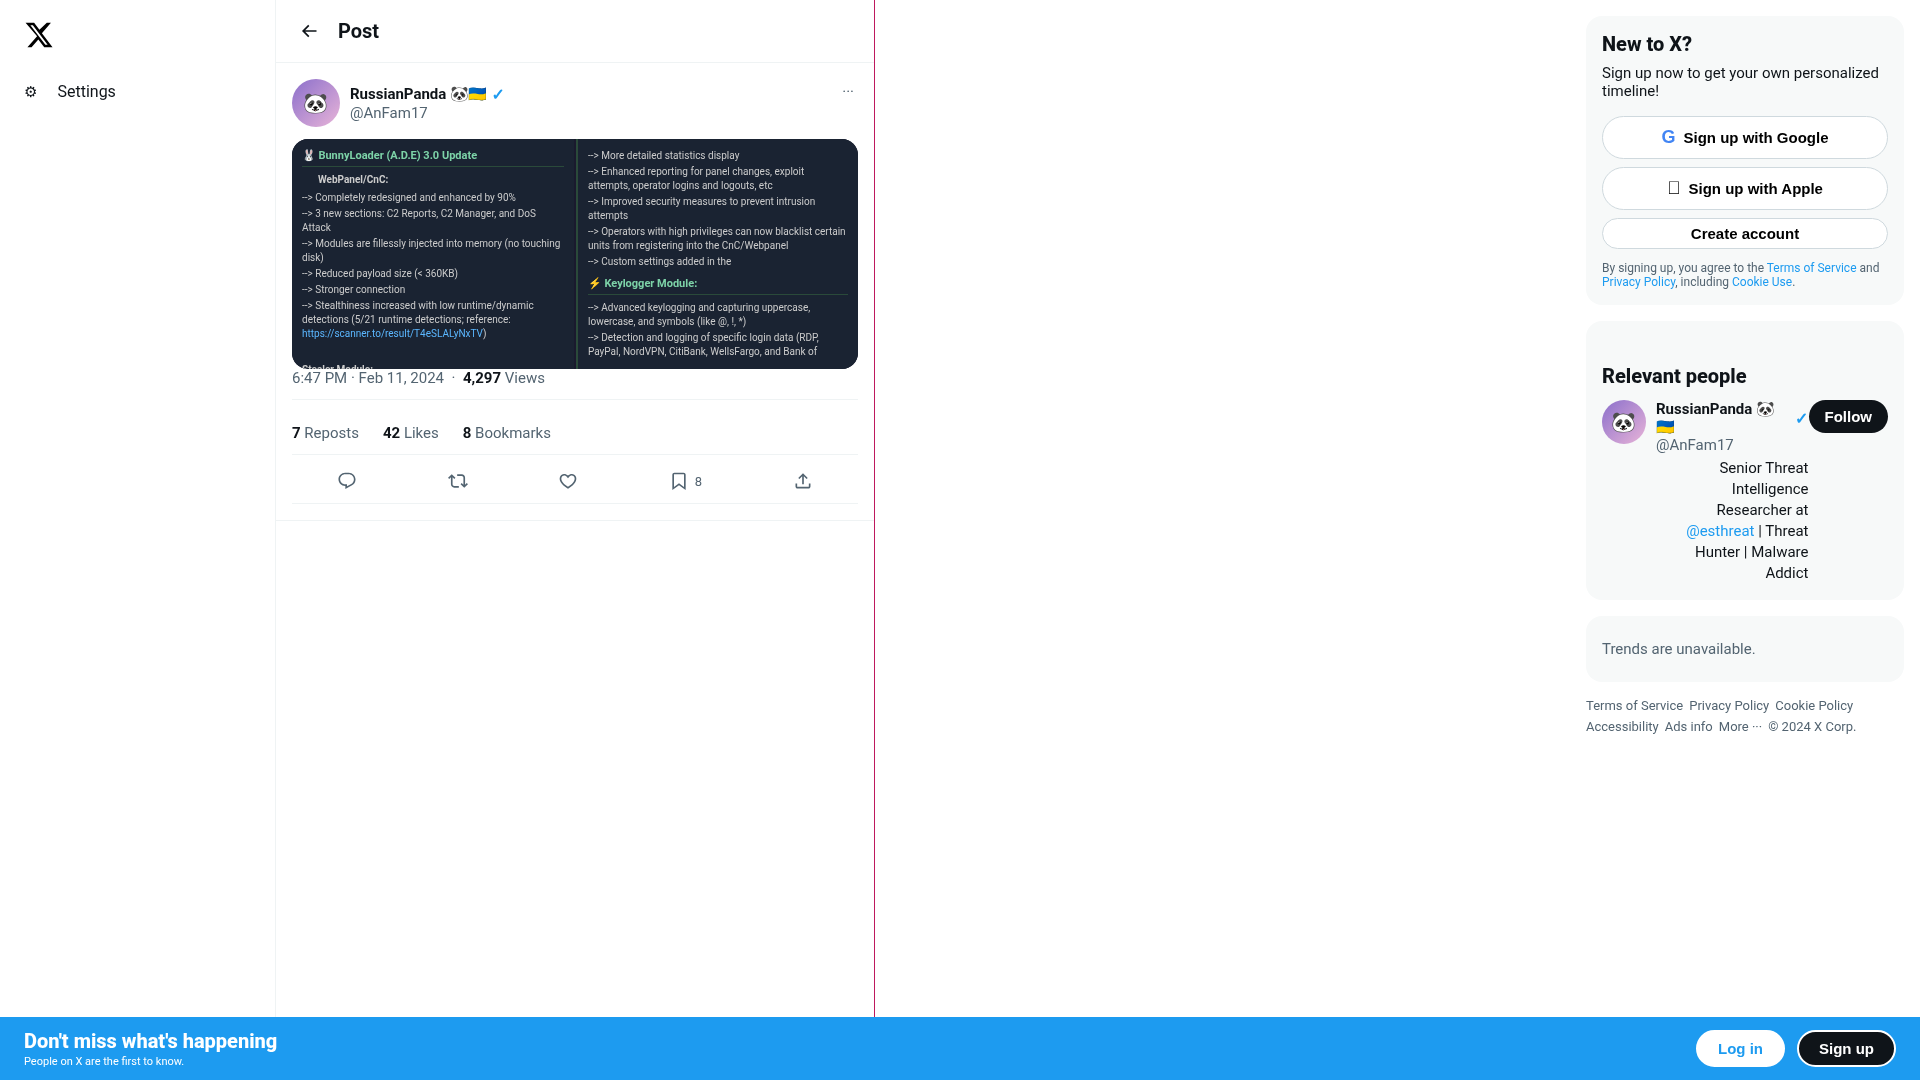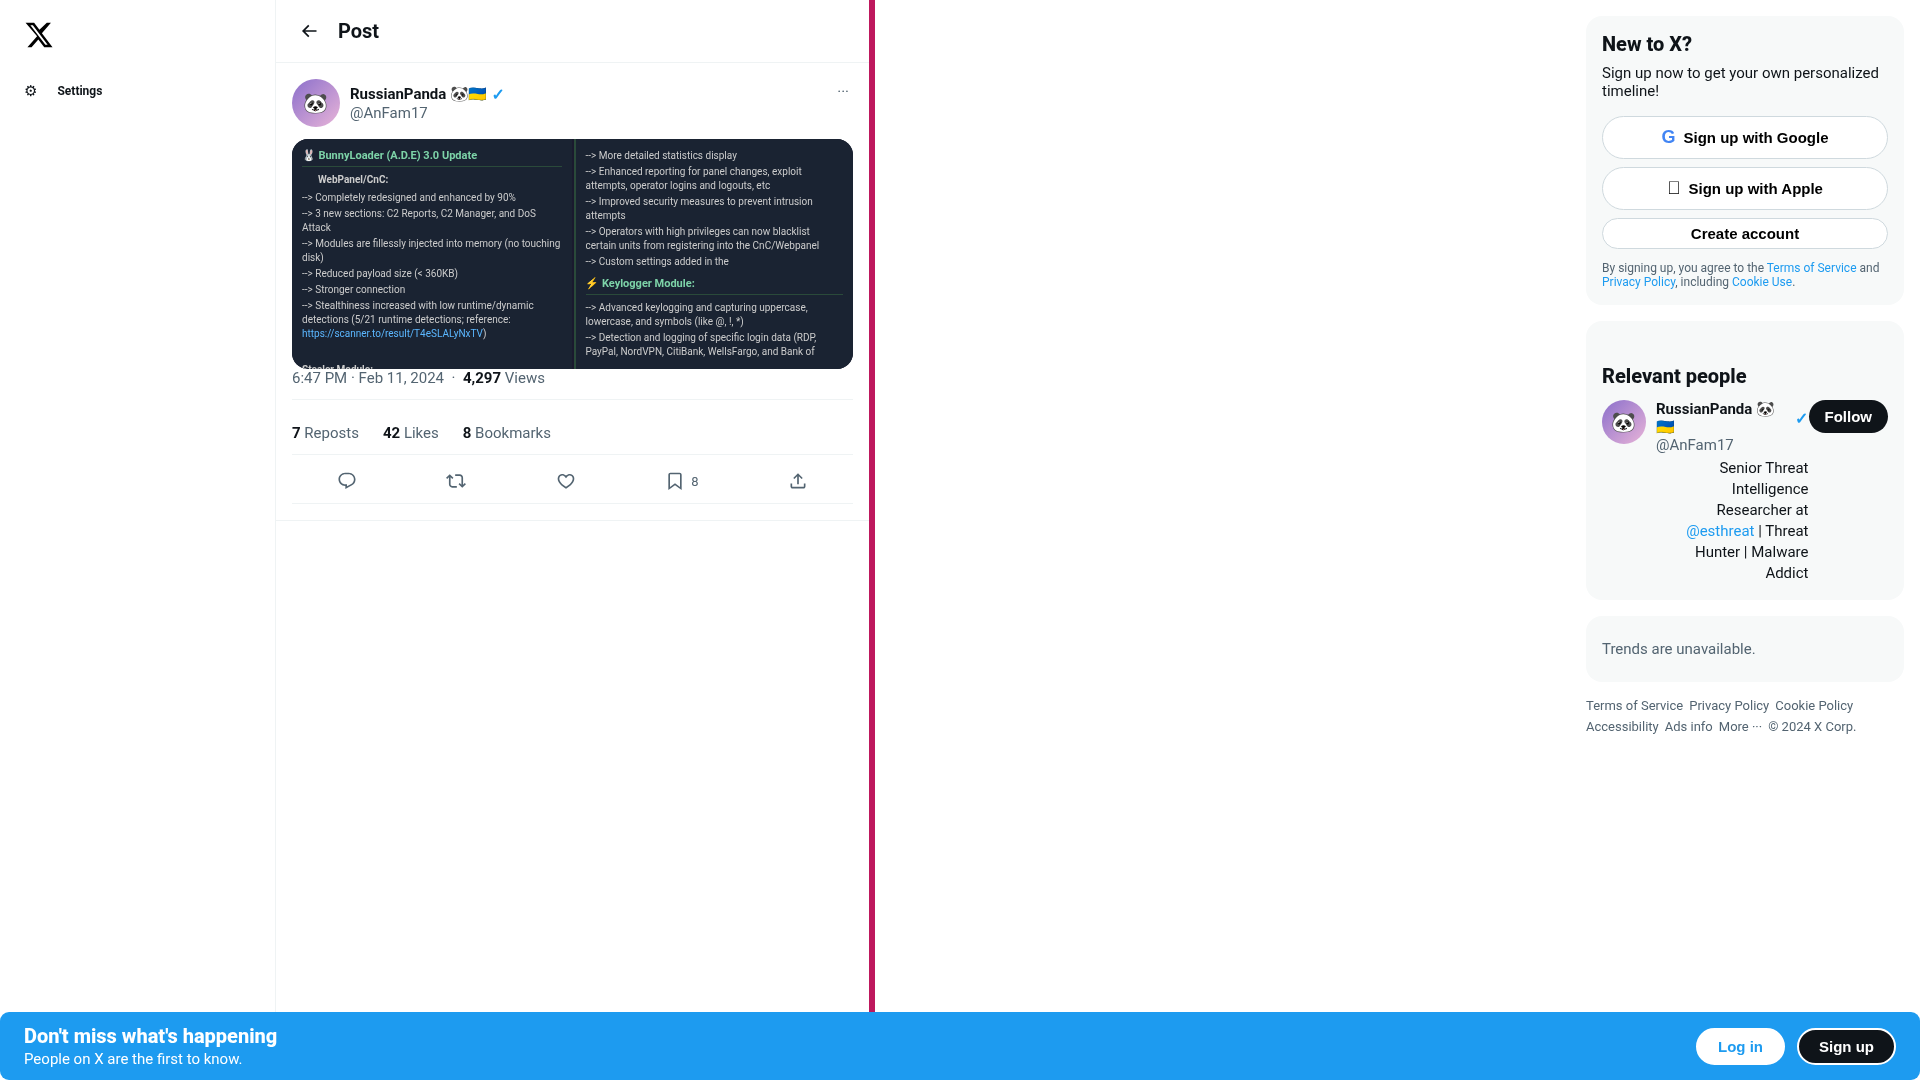--- a/index.html
+++ b/index.html
@@ -8,7 +8,7 @@
     
     .page-wrapper { display: flex; min-height: 100vh; }
     .left-sidebar { width: 275px; padding: 8px 12px; display: flex; flex-direction: column; gap: 4px; position: fixed; left: 0; top: 0; height: 100vh; }
-    .main-content { margin-left: 275px; width: 600px; border-left: 1px solid #eff3f4; border-right: 6px solid #be185d; min-height: 100vh; }
+    .main-content { margin-left: 275px; width: 600px; border-left: 1px solid #eff3f4; border-right: 1px solid #be185d; min-height: 100vh; }
     .right-sidebar { margin-left: 875px; width: 350px; padding: 16px; position: fixed; top: 0; right: 0; }
 
     

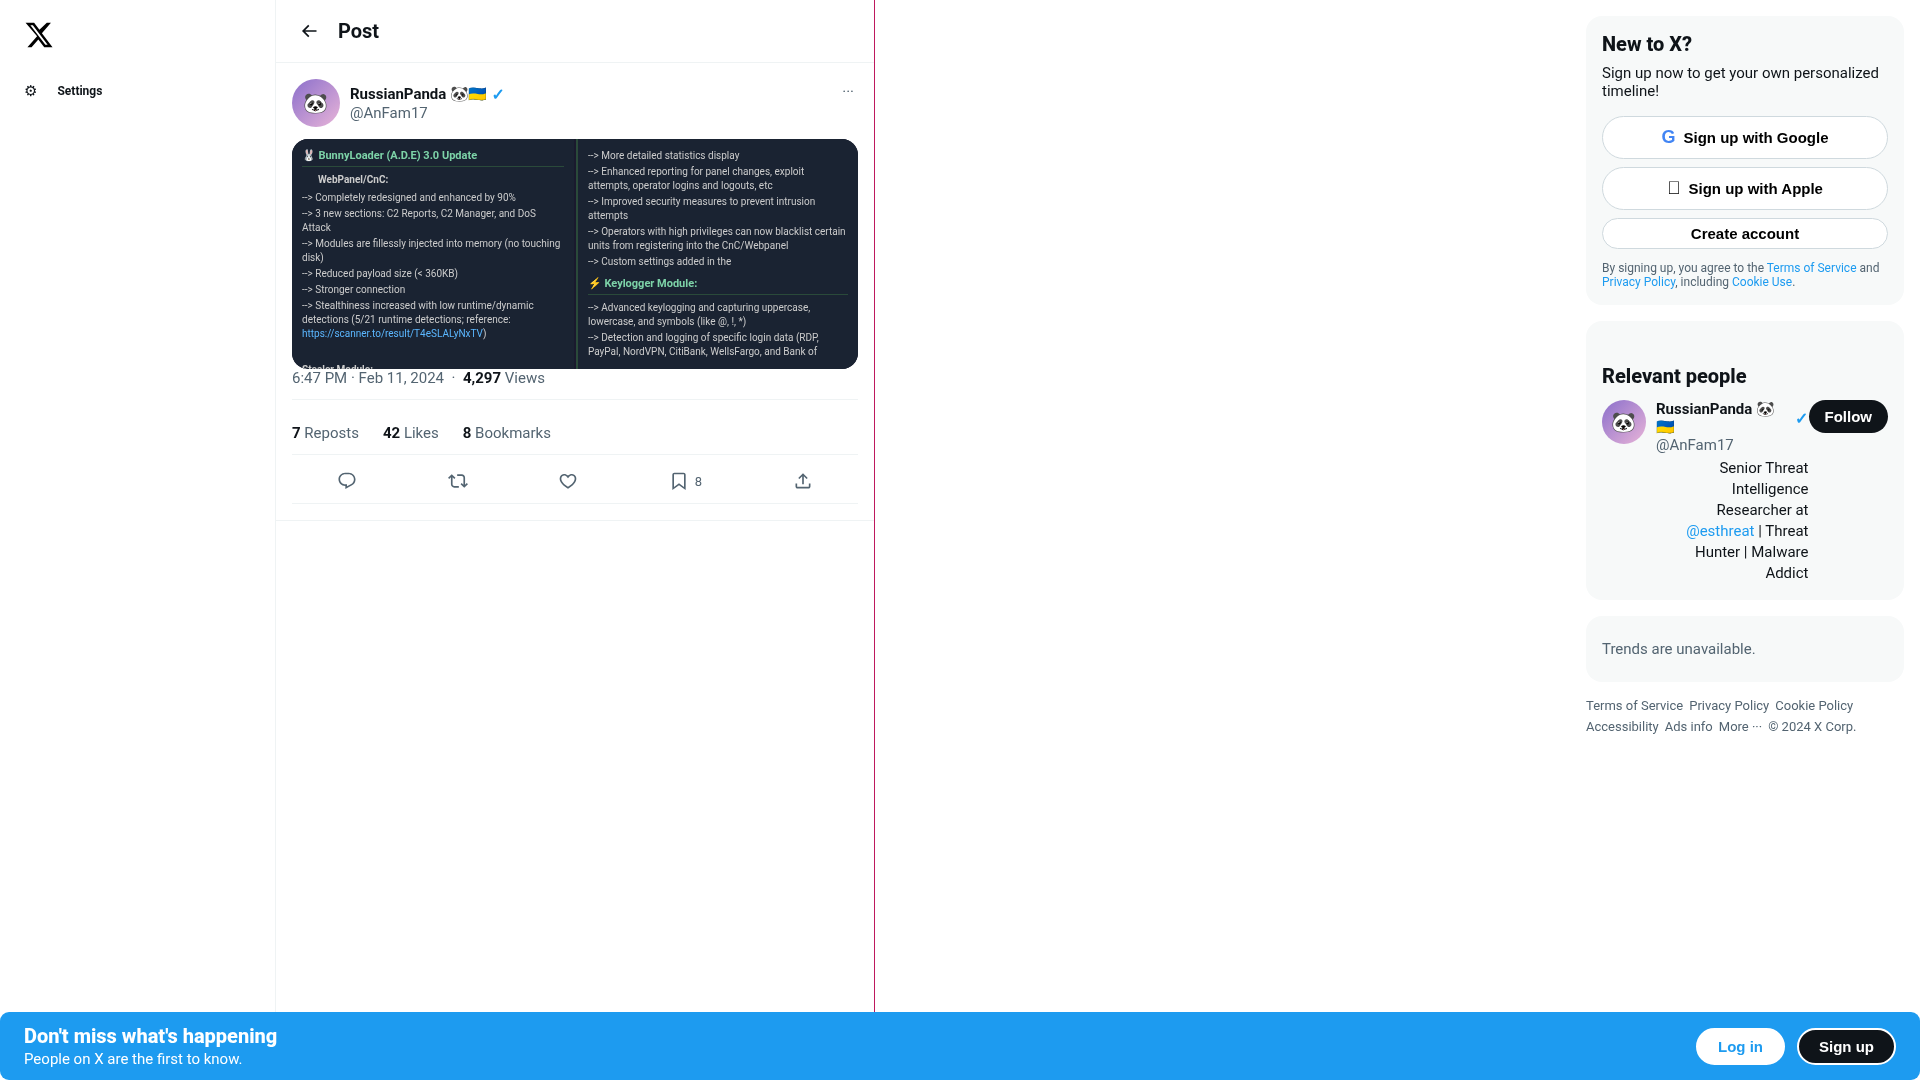--- a/index.html
+++ b/index.html
@@ -15,7 +15,7 @@
     .x-logo { padding: 12px; margin-bottom: 4px; cursor: pointer; display: inline-flex; }
     .x-logo svg { width: 30px; height: 30px; }
     .sidebar-item { display: flex; align-items: center; gap: 20px; padding: 12px; border-radius: 9999px; cursor: pointer; width: fit-content; }
-    .sidebar-item .item-label { font-size: 12px; font-weight: 700; }
+    .sidebar-item .item-label { font-size: 16px; font-weight: 400; }
 
     
     .post-header { display: flex; align-items: center; gap: 12px; padding: 14px 16px; border-bottom: 1px solid #eff3f4; position: sticky; top: 0; background: rgba(255,255,255,0.85); backdrop-filter: blur(12px); }

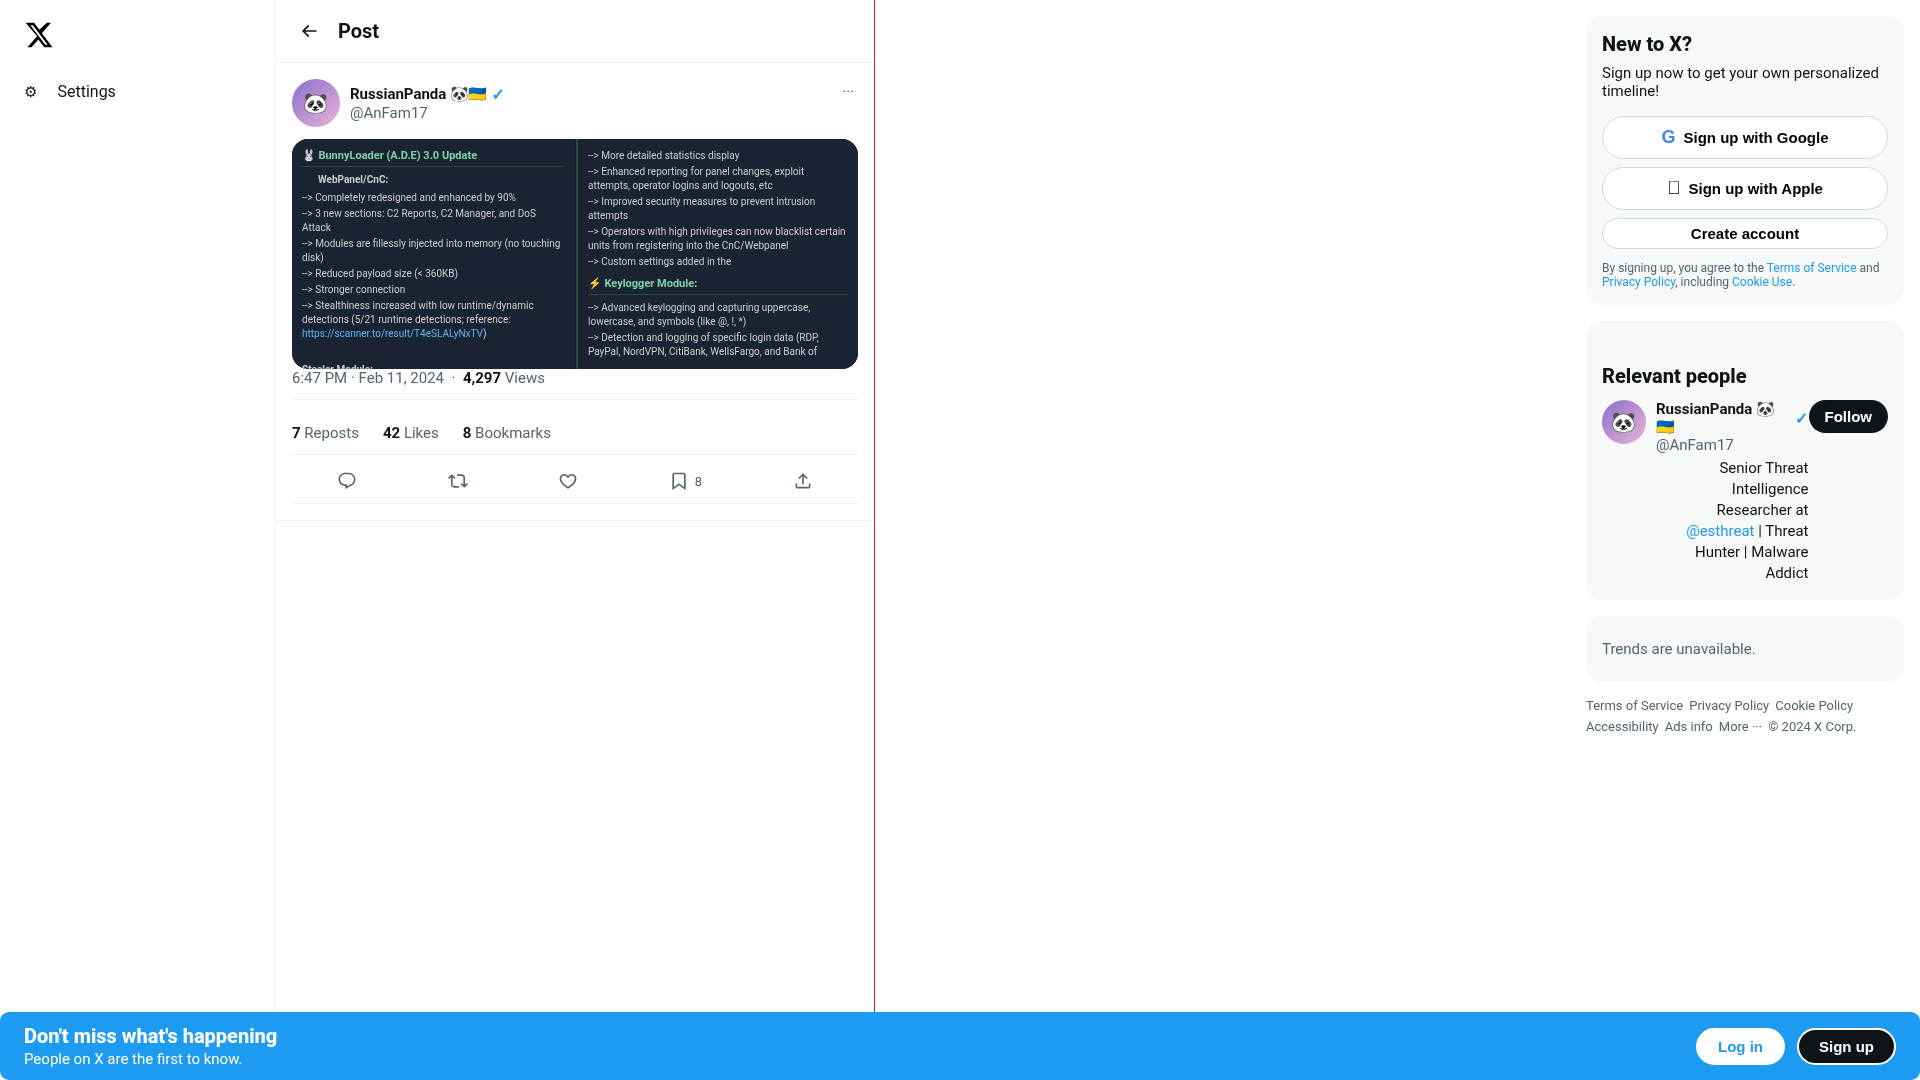--- a/index.html
+++ b/index.html
@@ -83,7 +83,7 @@
     .footer-links .copyright { color: #536471; }
 
     
-    .bottom-bar { position: fixed; bottom: 0; left: 0; right: 0; background: #1d9bf0; padding: 12px 24px; display: flex; align-items: center; justify-content: space-between; z-index: 100; border-radius: 9px; }
+    .bottom-bar { position: fixed; bottom: 0; left: 0; right: 0; background: #1d9bf0; padding: 12px 24px; display: flex; align-items: center; justify-content: space-between; z-index: 100; }
     .bottom-bar-text { color: #fff; }
     .bottom-bar-text .headline { font-size: 20px; font-weight: 800; margin-bottom: 2px; }
     .bottom-bar-text .subline { font-size: 15px; }

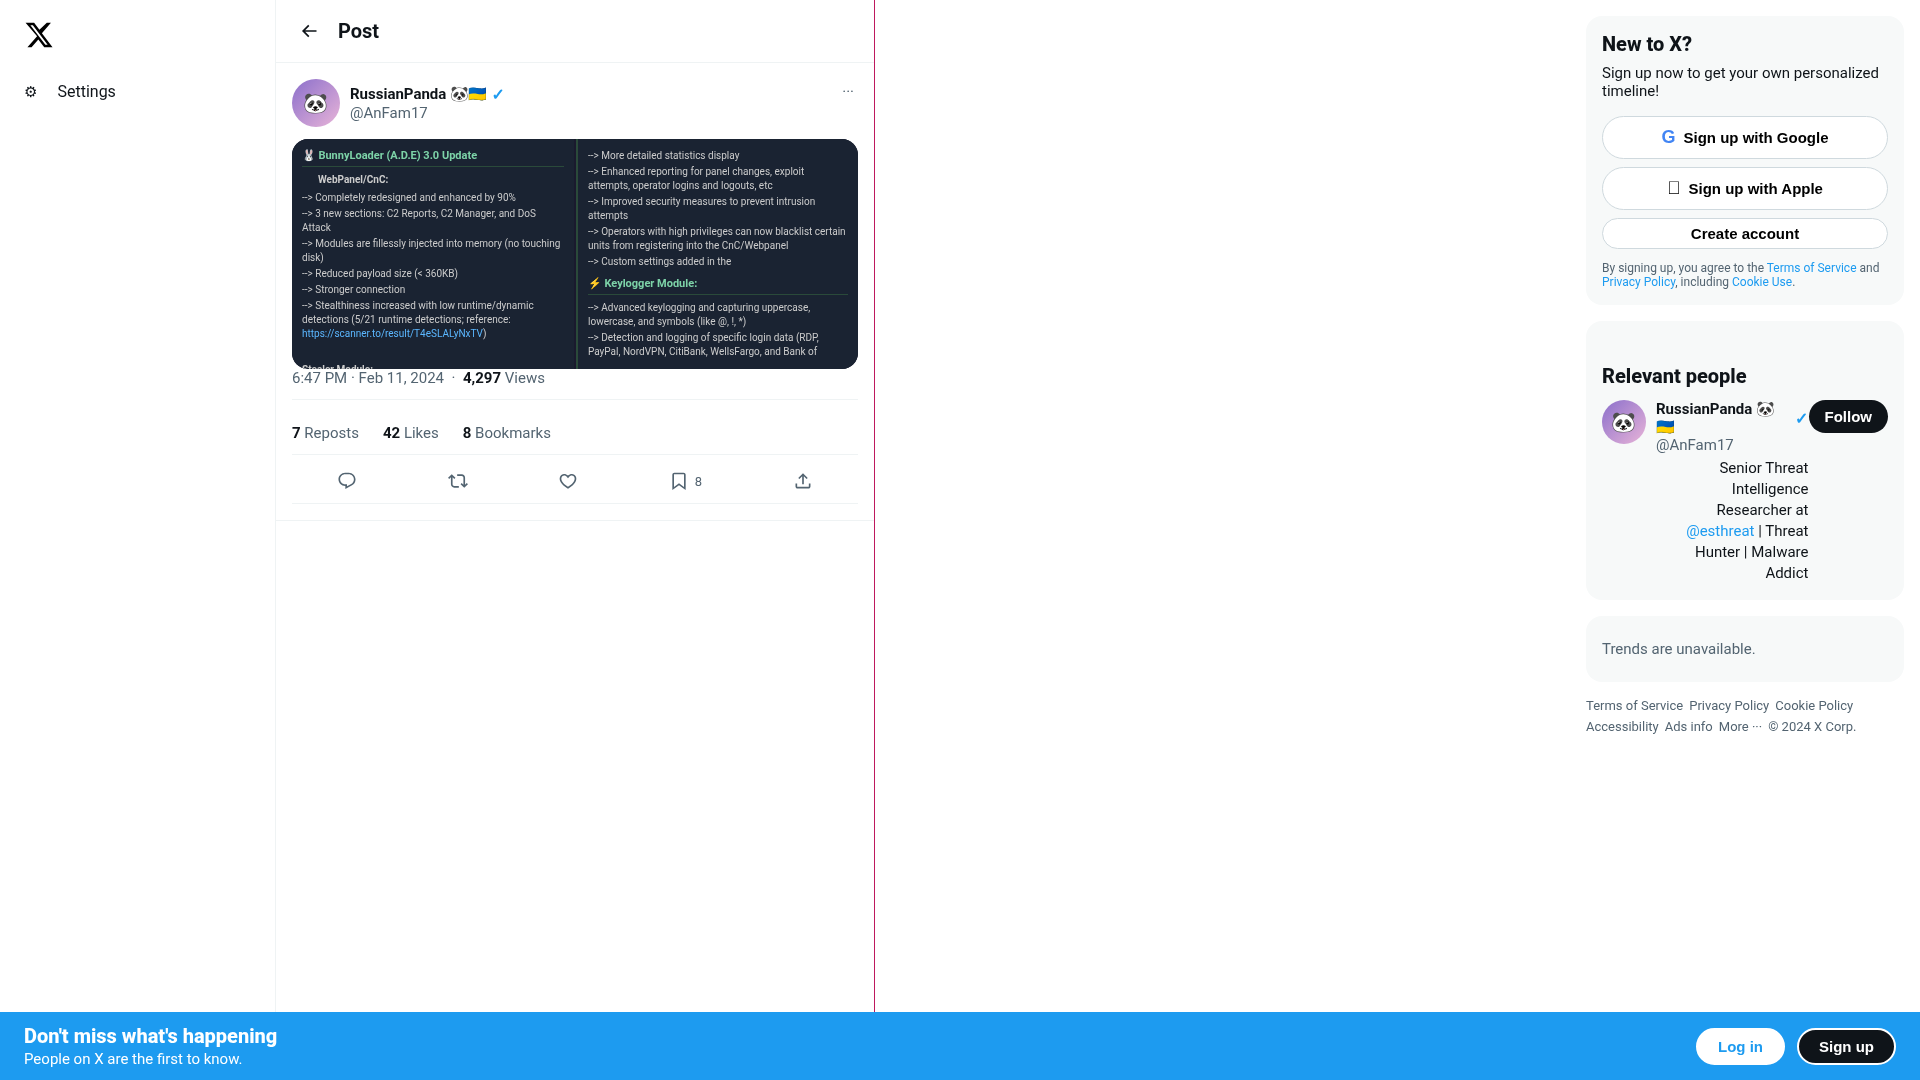--- a/index.html
+++ b/index.html
@@ -86,7 +86,7 @@
     .bottom-bar { position: fixed; bottom: 0; left: 0; right: 0; background: #1d9bf0; padding: 12px 24px; display: flex; align-items: center; justify-content: space-between; z-index: 100; }
     .bottom-bar-text { color: #fff; }
     .bottom-bar-text .headline { font-size: 20px; font-weight: 800; margin-bottom: 2px; }
-    .bottom-bar-text .subline { font-size: 15px; }
+    .bottom-bar-text .subline { font-size: 11px; }
     .bottom-bar-actions { display: flex; gap: 12px; }
     .login-btn { background: #fff; color: #1d9bf0; border: 2px solid #fff; border-radius: 9999px; padding: 8px 20px; font-size: 15px; font-weight: 700; cursor: pointer; }
     .signup-bar-btn { background: #0f1419; color: #fff; border: 2px solid #fff; border-radius: 9999px; padding: 8px 20px; font-size: 15px; font-weight: 700; cursor: pointer; }

